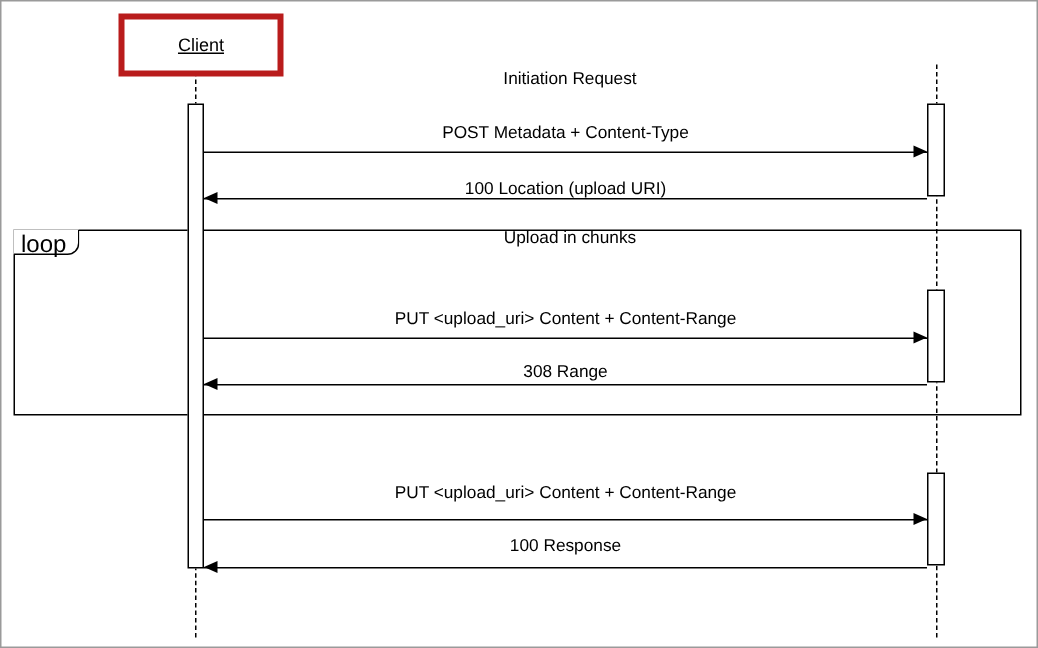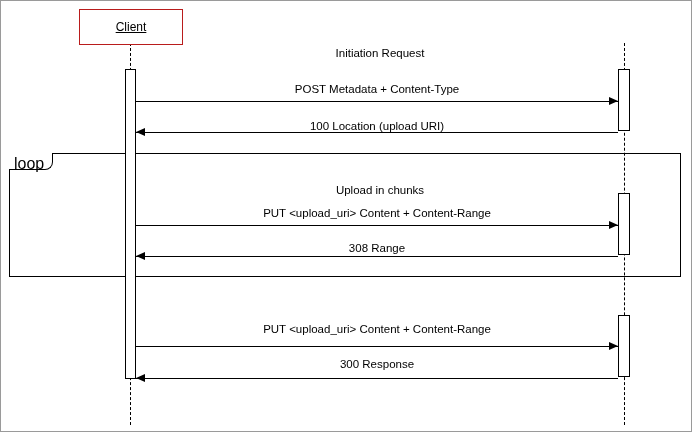--- a/index.html
+++ b/index.html
@@ -21,7 +21,7 @@
   }
   .participant {
     position: absolute;
-    border: 1px solid #b91c1c;
+    border: 4px solid #b91c1c;
     background: #ffffff;
     text-align: center;
     font-size: 12px;

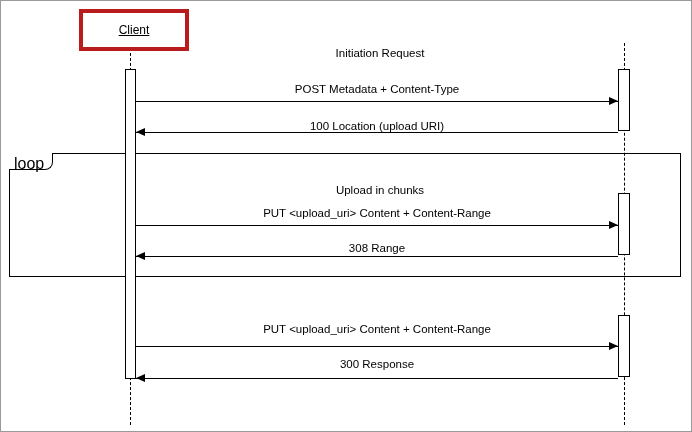--- a/index.html
+++ b/index.html
@@ -123,7 +123,7 @@
   <div class="arrow-line" style="left:135px; top:131px; width:482px;"></div>
   <div class="arrow-head left" style="left:135px; top:127px;"></div>
 
-  <div class="msg-label" style="left:135px; top:183px; width:488px;">Upload in chunks</div>
+  <div class="msg-label" style="left:135px; top:152px; width:488px;">Upload in chunks</div>
 
   <div class="msg-label" style="left:135px; top:206px; width:482px;">PUT &lt;upload_uri&gt; Content + Content-Range</div>
   <div class="arrow-line" style="left:135px; top:224px; width:482px;"></div>

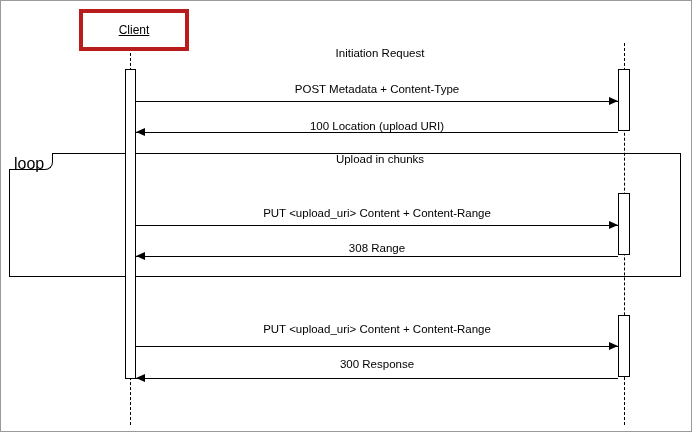--- a/index.html
+++ b/index.html
@@ -138,7 +138,7 @@
   <div class="arrow-line" style="left:135px; top:345px; width:482px;"></div>
   <div class="arrow-head right" style="left:608px; top:341px;"></div>
 
-  <div class="msg-label" style="left:135px; top:357px; width:482px;">300 Response</div>
+  <div class="msg-label" style="left:135px; top:357px; width:482px;">100 Response</div>
   <div class="arrow-line" style="left:135px; top:377px; width:482px;"></div>
   <div class="arrow-head left" style="left:135px; top:373px;"></div>
 

